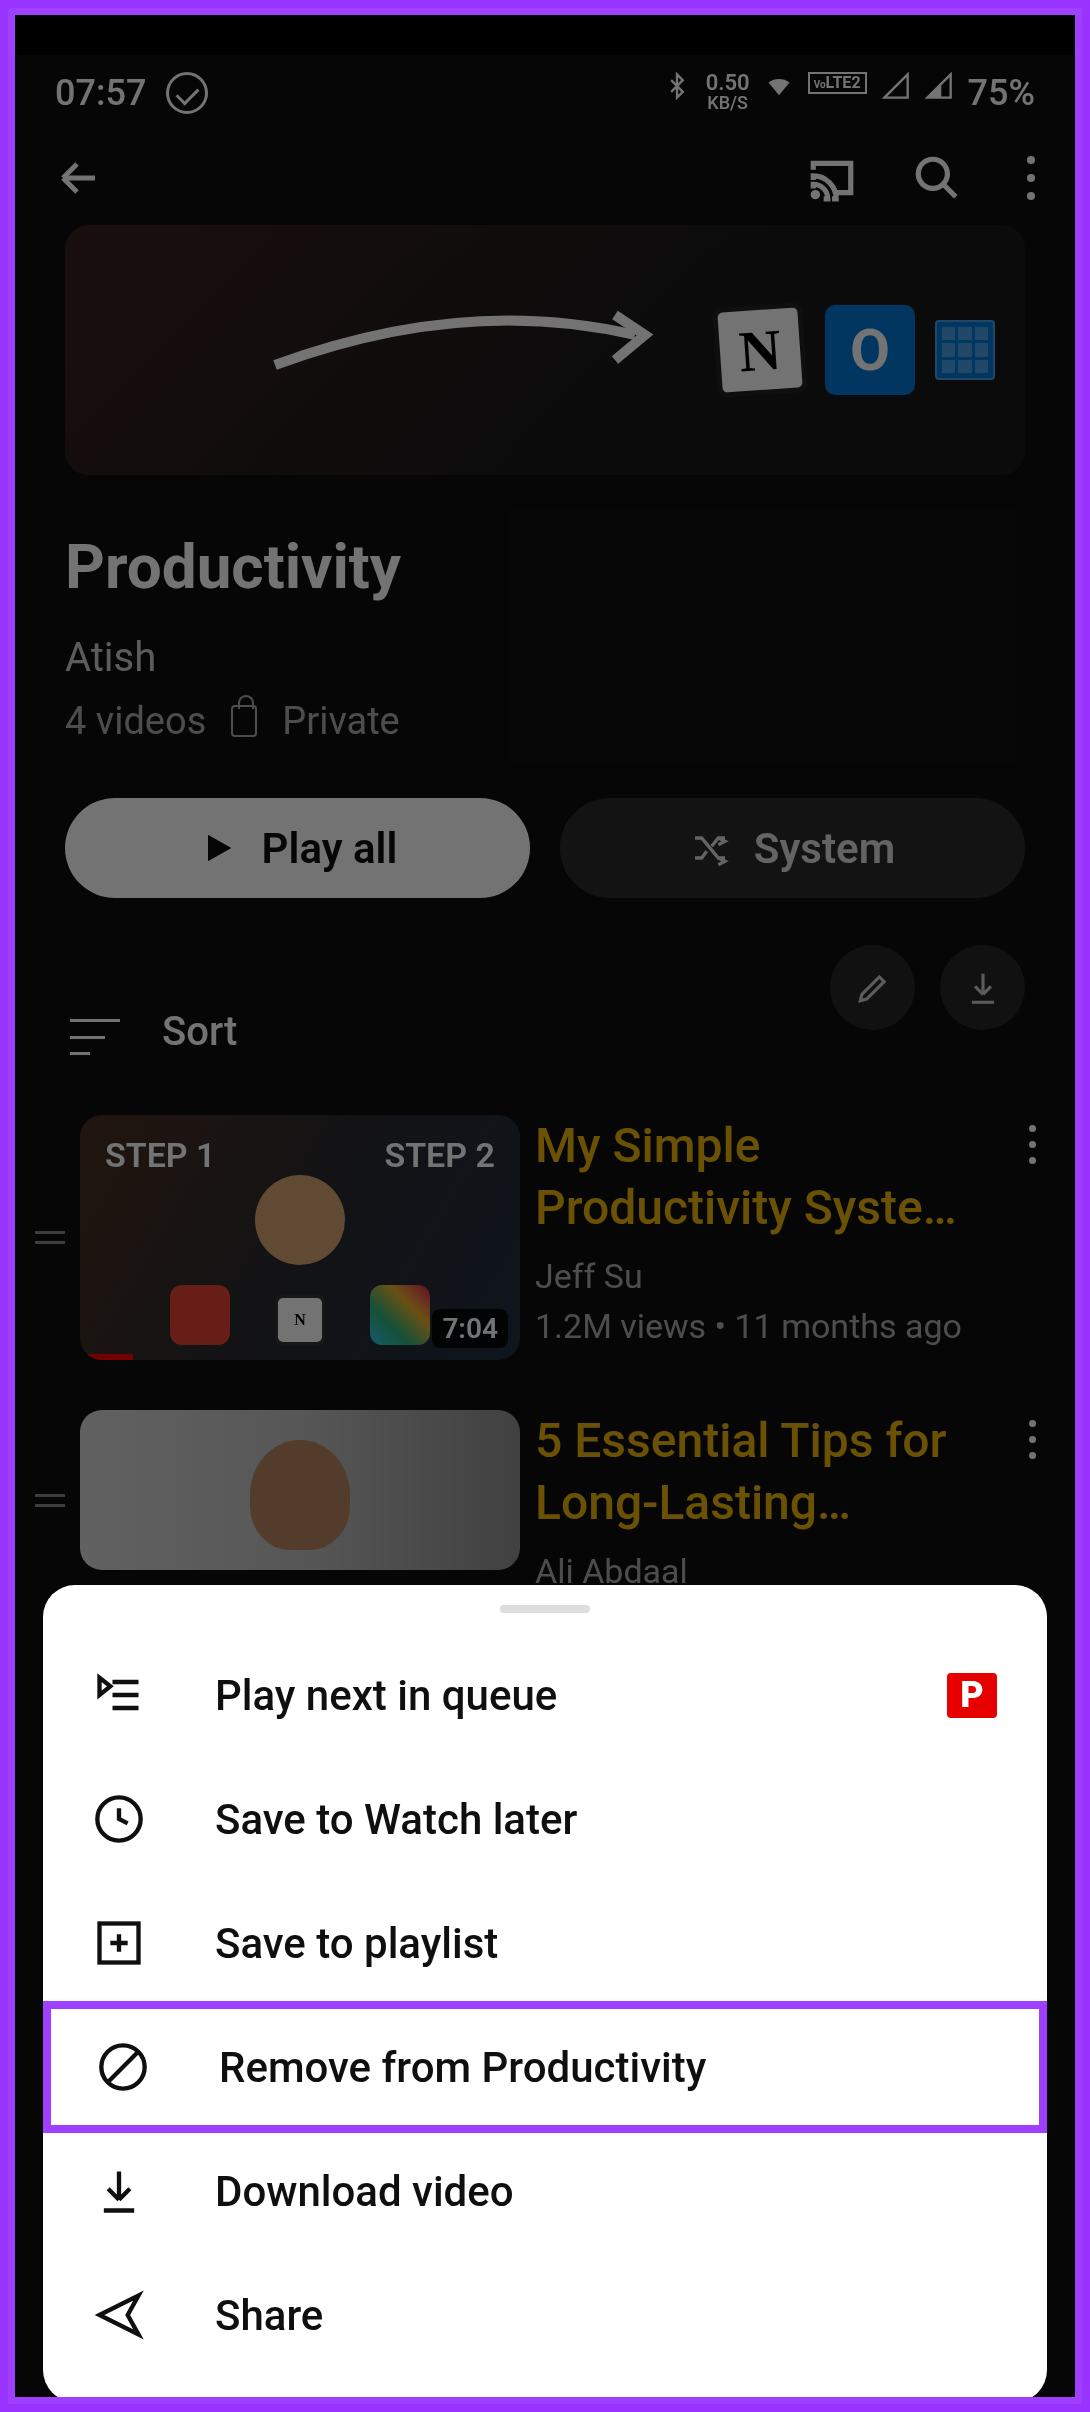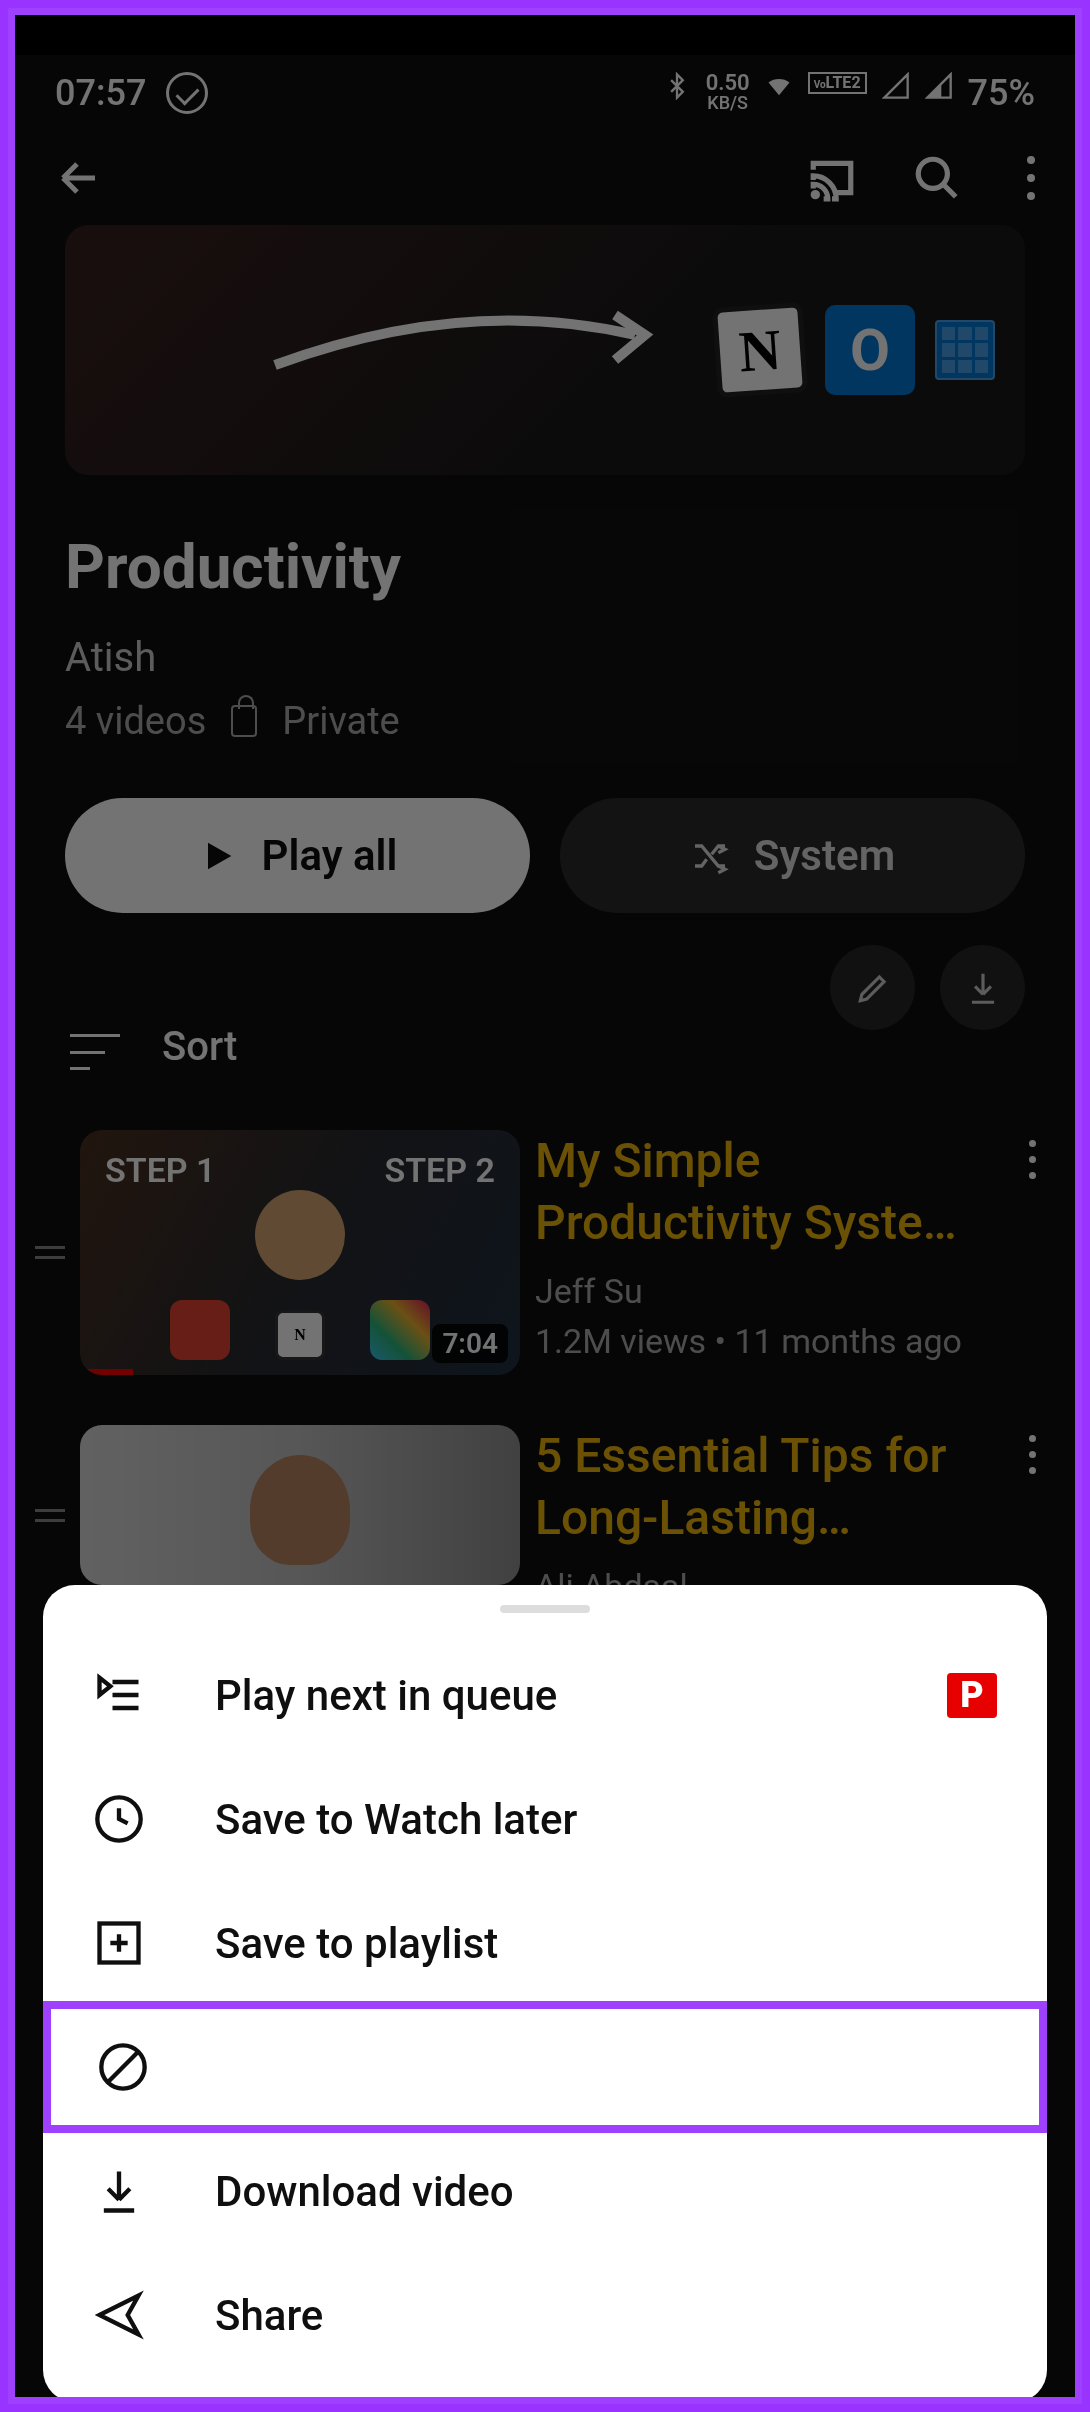--- a/index.html
+++ b/index.html
@@ -45,7 +45,7 @@
 .circle-btn svg { width: 38px; height: 38px; stroke: #ccc; fill: none; stroke-width: 2; }
 
 .play-buttons { display: flex; gap: 30px; margin-top: 55px; padding: 0 50px; }
-.pill-btn { flex: 1; height: 115px; border-radius: 60px; display: flex; align-items: center; justify-content: center; gap: 24px; font-size: 42px; font-weight: 600; }
+.pill-btn { flex: 1; height: 100px; border-radius: 60px; display: flex; align-items: center; justify-content: center; gap: 24px; font-size: 42px; font-weight: 600; }
 .pill-play { background: #fff; color: #0f0f0f; }
 .pill-shuffle { background: rgba(255,255,255,0.12); color: #ddd; }
 .pill-btn svg { width: 40px; height: 40px; }

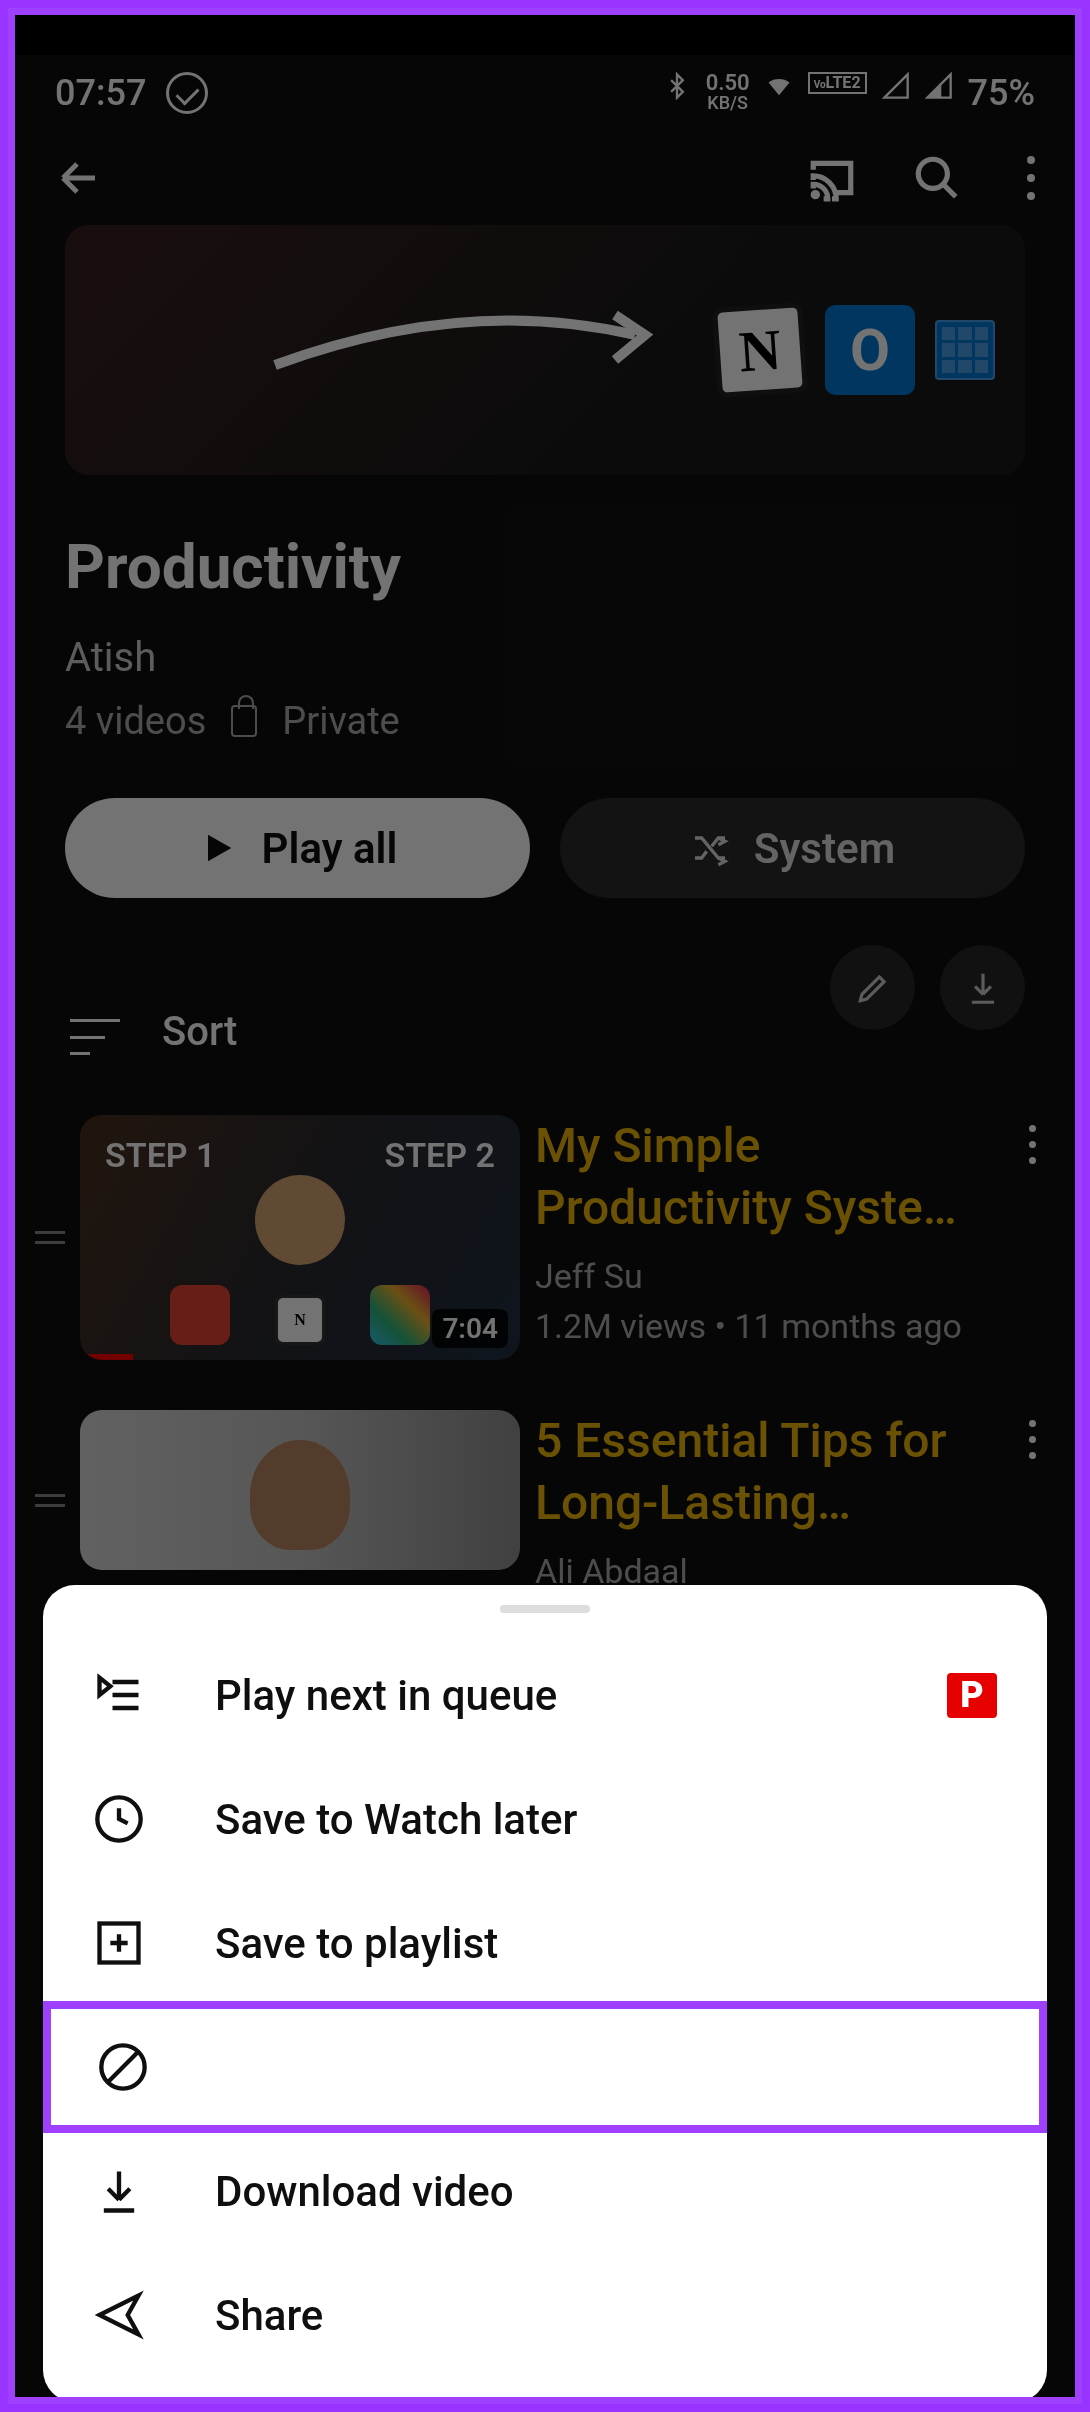--- a/index.html
+++ b/index.html
@@ -311,6 +311,7 @@
             <circle cx="12" cy="12" r="10"></circle>
             <path d="M5 19L19 5"></path>
           </svg>
+      <span>Remove from Productivity</span>
     </div>
 
     <div class="sheet-item">

